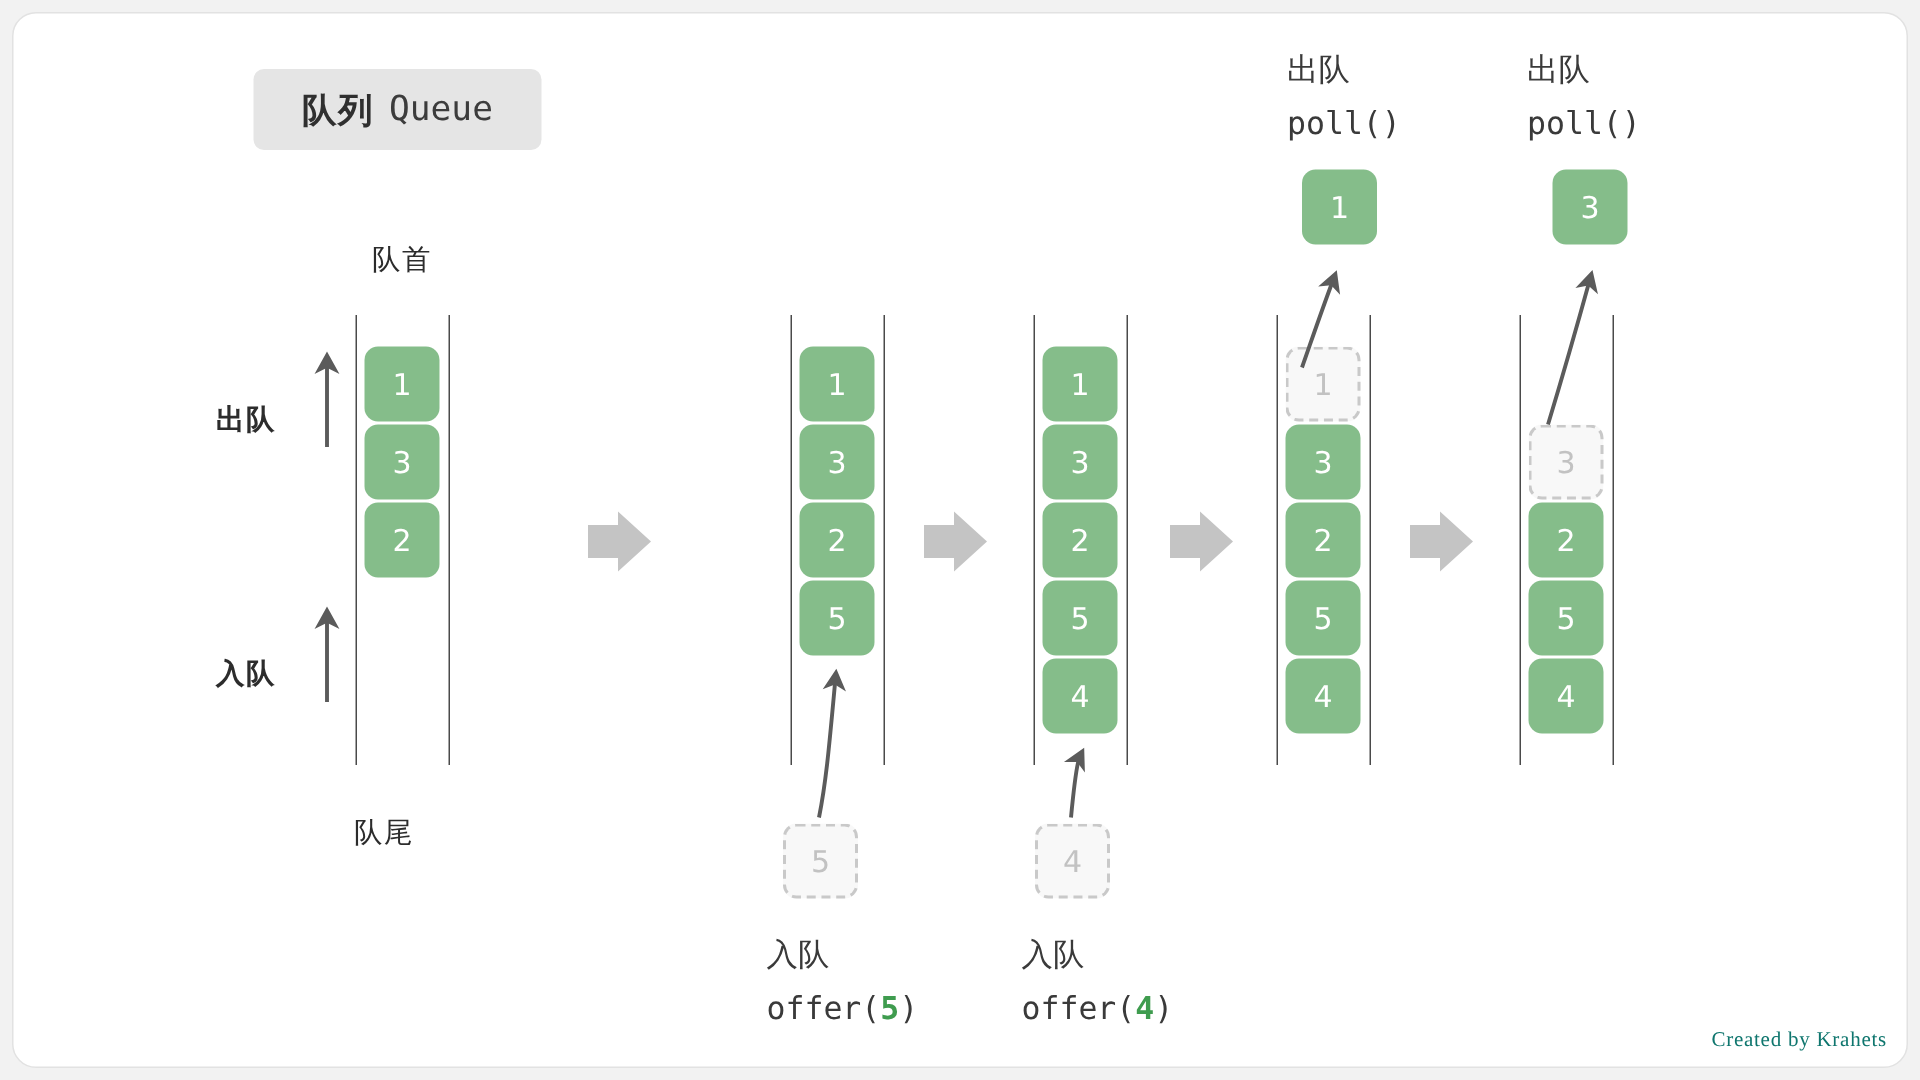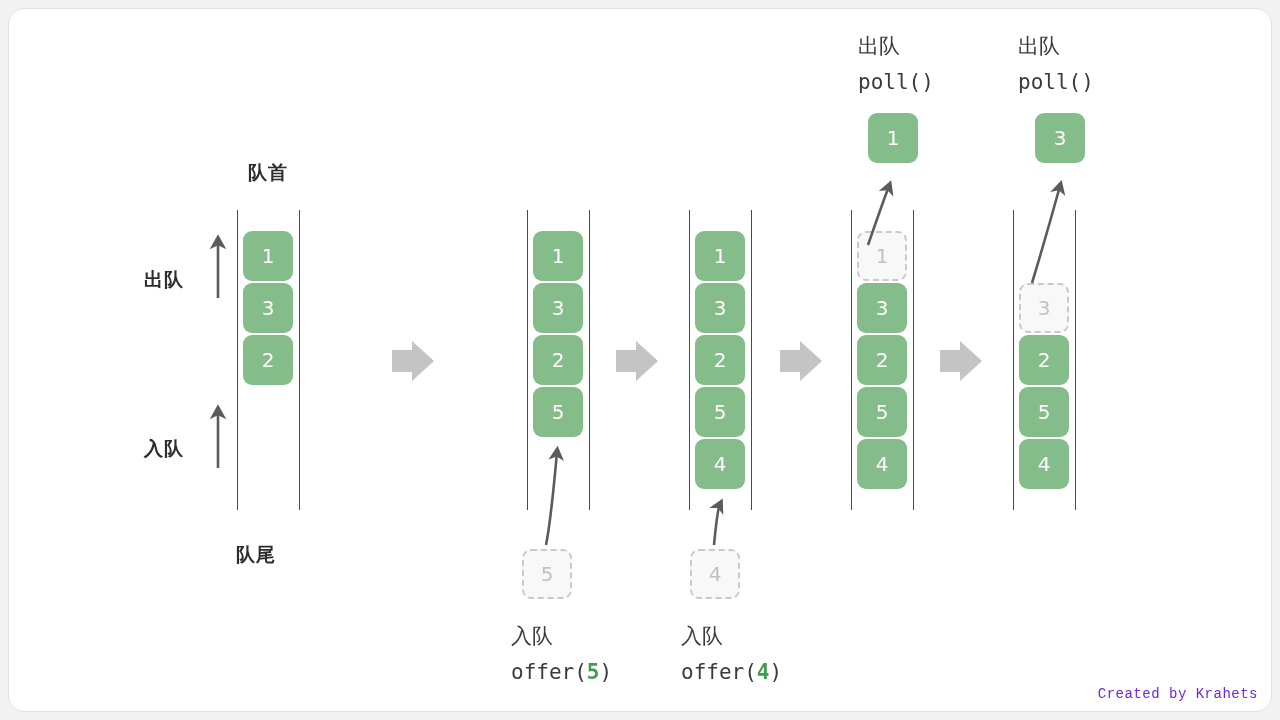--- a/index.html
+++ b/index.html
@@ -169,6 +169,10 @@
 <div id="canvas">
   <div id="card"></div>
 
+  <div class="abs" id="title-chip">
+    <span class="cn">队列</span>
+    <span class="en">Queue</span>
+  </div>
 
   <div class="abs cap-bold" style="left:236px; top:160px; width:64px; text-align:center;">队首</div>
   <div class="abs cap-bold" style="left:236px; top:542px; width:64px; text-align:left;">队尾</div>

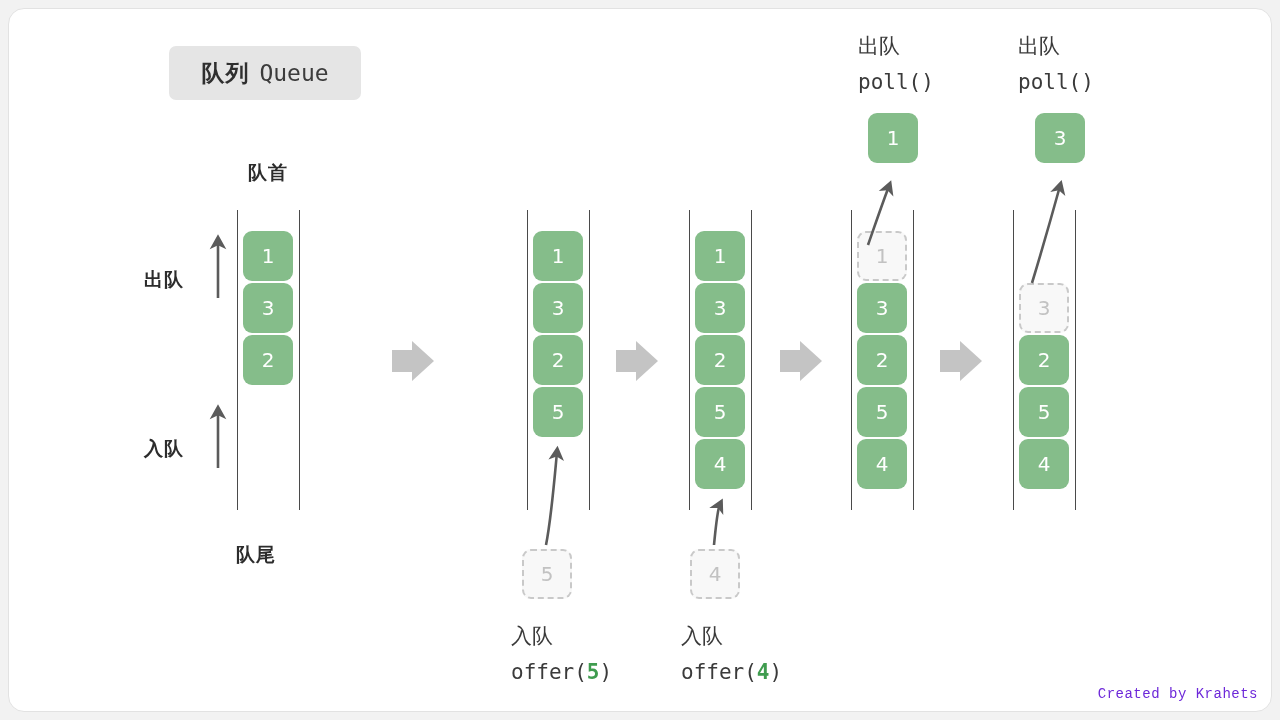--- a/index.html
+++ b/index.html
@@ -63,7 +63,7 @@
   
   .cap-bold {
     font-family: "DejaVu Sans", sans-serif;
-    font-weight: bold;
+    font-weight: normal;
     font-size: 19px;
     color: #2c2c2c;
     letter-spacing: 1px;

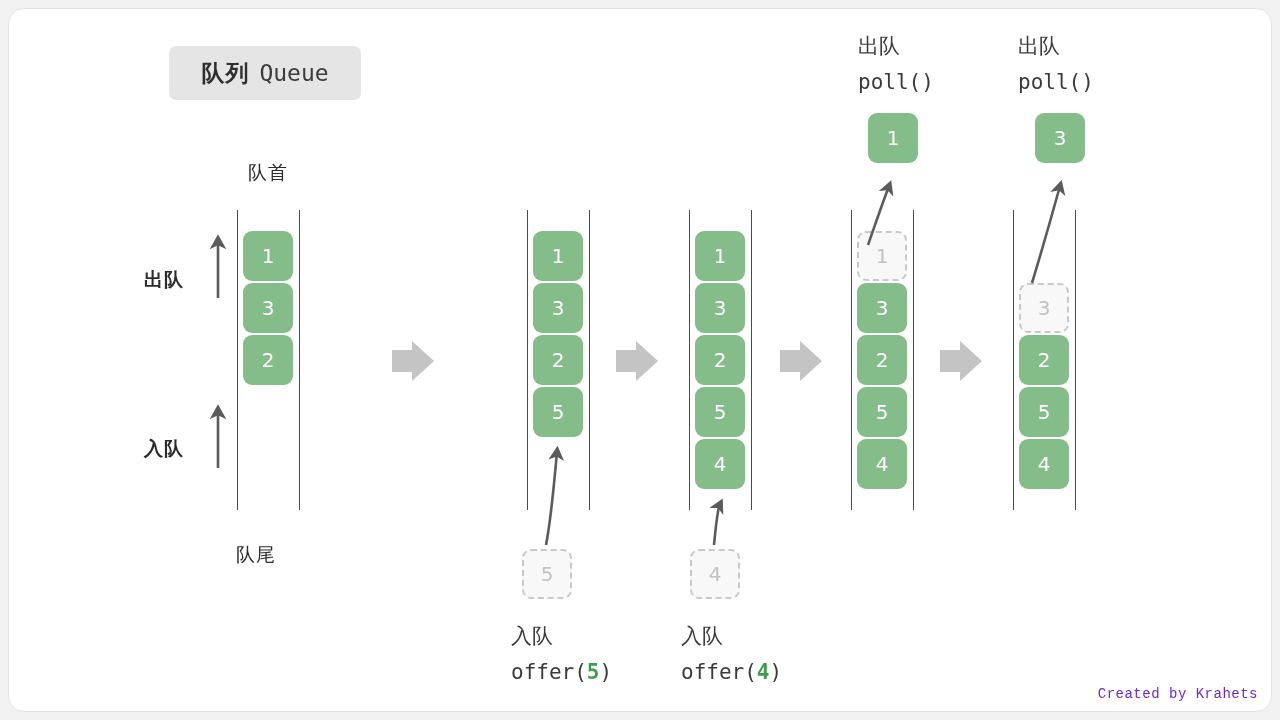--- a/index.html
+++ b/index.html
@@ -157,9 +157,9 @@
   #watermark {
     right: 22px;
     bottom: 18px;
-    font-family: Liberation Mono, monospace;
+    font-family: Liberation Serif, serif;
     font-size: 14px;
-    color: #6d28d9;
+    color: #0f766e;
     letter-spacing: 0.5px;
   }
 </style>

